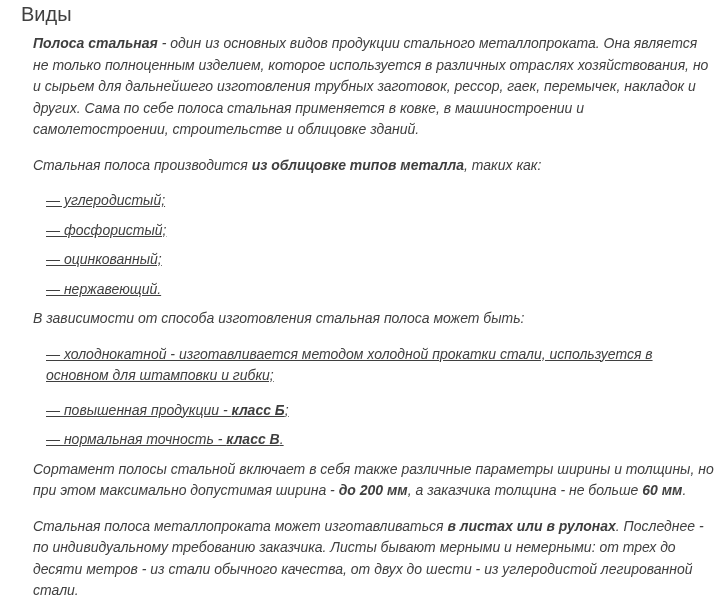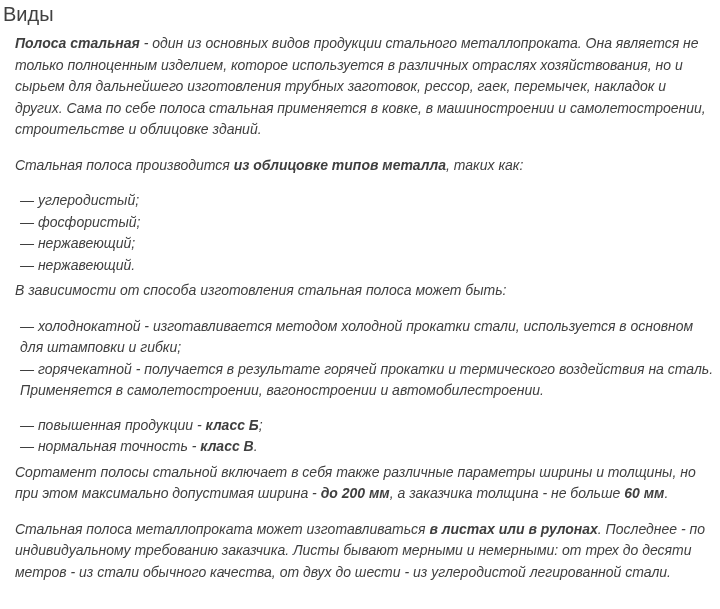--- a/index.html
+++ b/index.html
@@ -17,7 +17,7 @@
     width: 720px;
     height: 609px;
     overflow: hidden;
-    padding: 3px 4px 0 3px;
+    padding: 3px 4px 0 21px;
     font-family: "Liberation Sans", sans-serif;
     font-size: 14px;
     line-height: 21.5px;

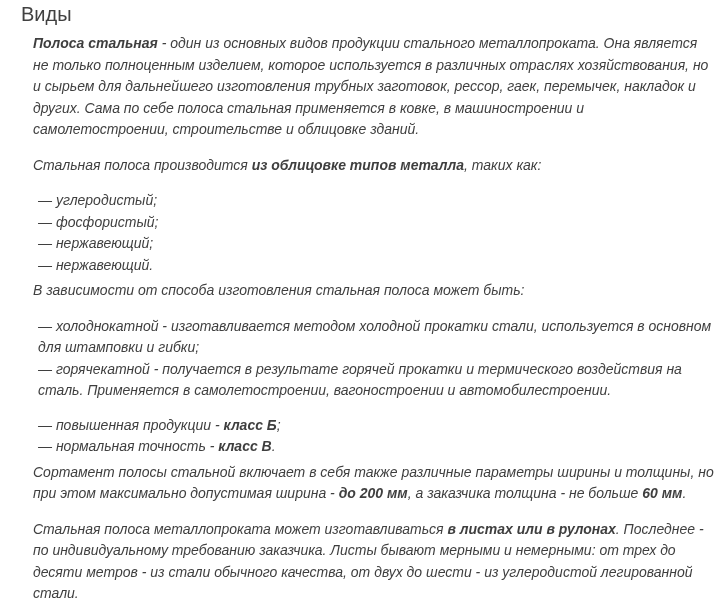--- a/index.html
+++ b/index.html
@@ -42,8 +42,9 @@
     padding: 0 0 0 17px;
   }
   ul.dash-list li {
-    margin: 0;
+    margin: 8px;
     padding: 0;
+    text-decoration: underline;
   }
   strong { font-weight: 700; }
 </style>

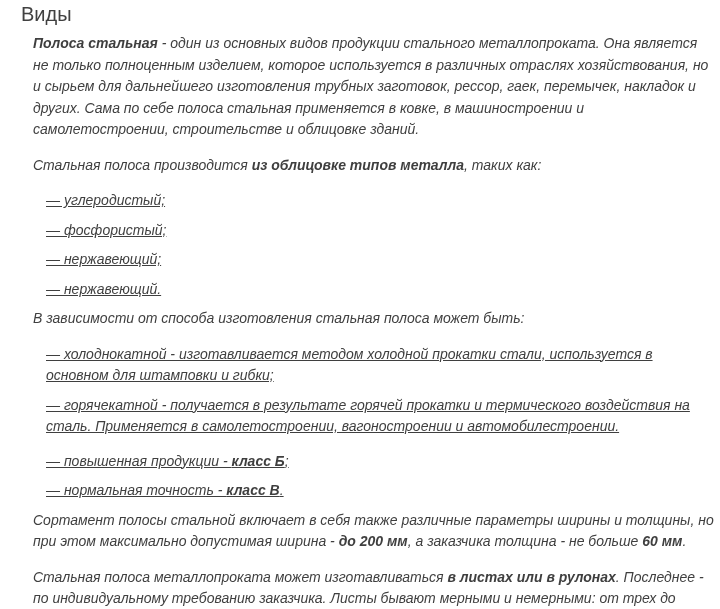--- a/index.html
+++ b/index.html
@@ -62,7 +62,7 @@
   <ul class="dash-list">
     <li>— углеродистый;</li>
     <li>— фосфористый;</li>
-    <li>— нержавеющий;</li>
+    <li>— оцинкованный;</li>
     <li>— нержавеющий.</li>
   </ul>
 

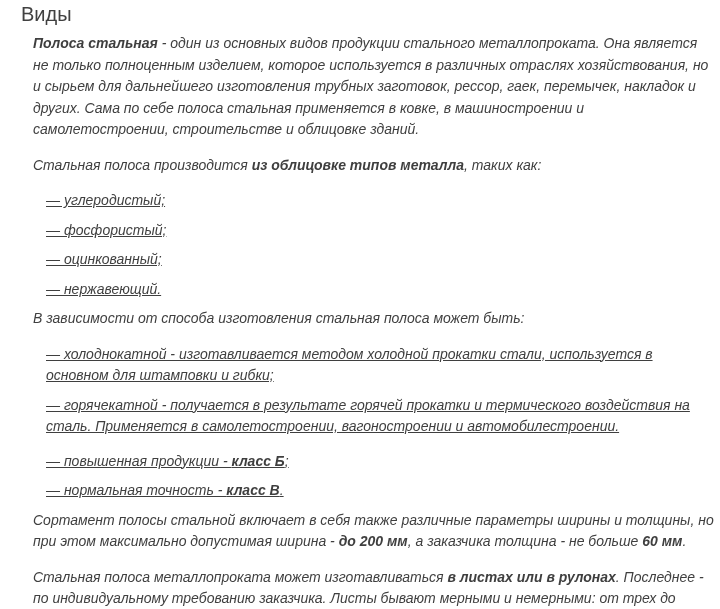--- a/index.html
+++ b/index.html
@@ -70,7 +70,6 @@
 
   <ul class="dash-list">
     <li>— холоднокатной - изготавливается методом холодной прокатки стали, используется в основном для штамповки и гибки;</li>
-    <li>— горячекатной - получается в результате горячей прокатки и термического воздействия на сталь. Применяется в самолетостроении, вагоностроении и автомобилестроении.</li>
   </ul>
 
 

